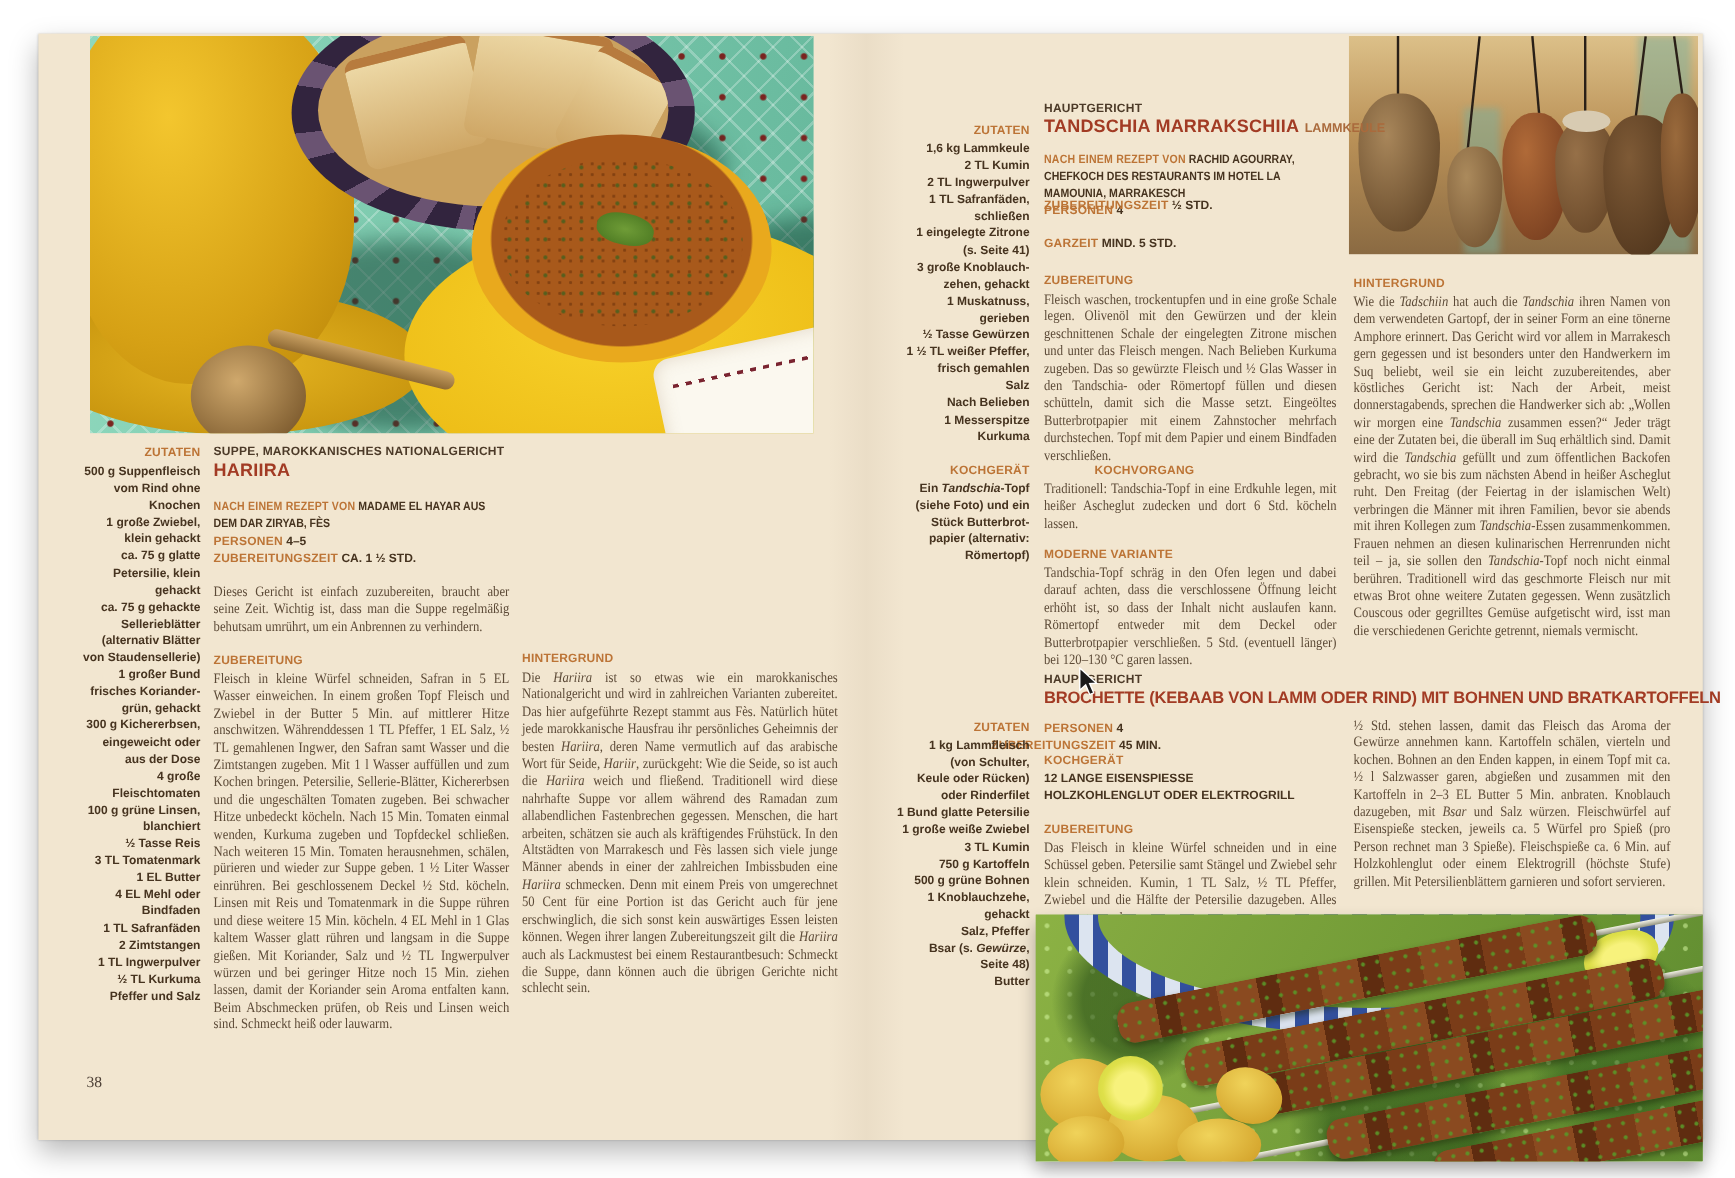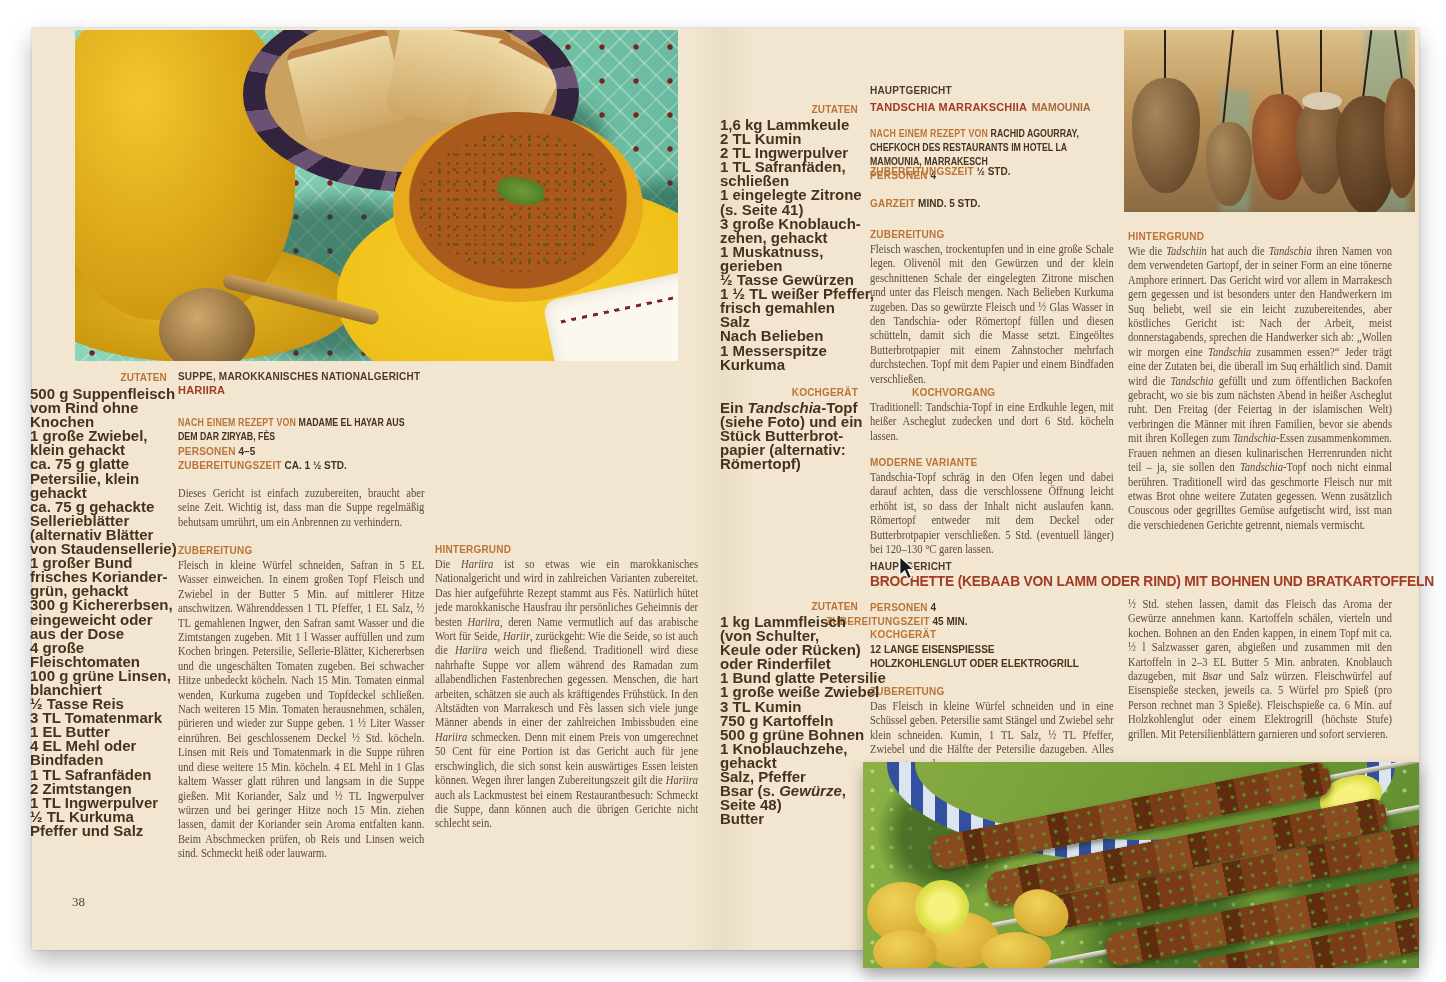--- a/index.html
+++ b/index.html
@@ -12,7 +12,7 @@
   .abs{position:absolute;}
   .lbl{font-size:10px;font-weight:bold;color:#bc7436;letter-spacing:.2px;white-space:nowrap;}
   .kicker{font-size:10px;font-weight:bold;color:#4c3a28;letter-spacing:.2px;white-space:nowrap;}
-  .title{font-size:11px;font-weight:bold;color:#a23b24;letter-spacing:.2px;white-space:nowrap;}
+  .title{font-size:15px;font-weight:bold;color:#a23b24;letter-spacing:.2px;white-space:nowrap;}
   .subtitle{font-size:10.5px;font-weight:bold;color:#aa6a3c;}
   .meta{font-size:10px;font-weight:bold;line-height:13.8px;}
   .meta .val{color:#46331f;}

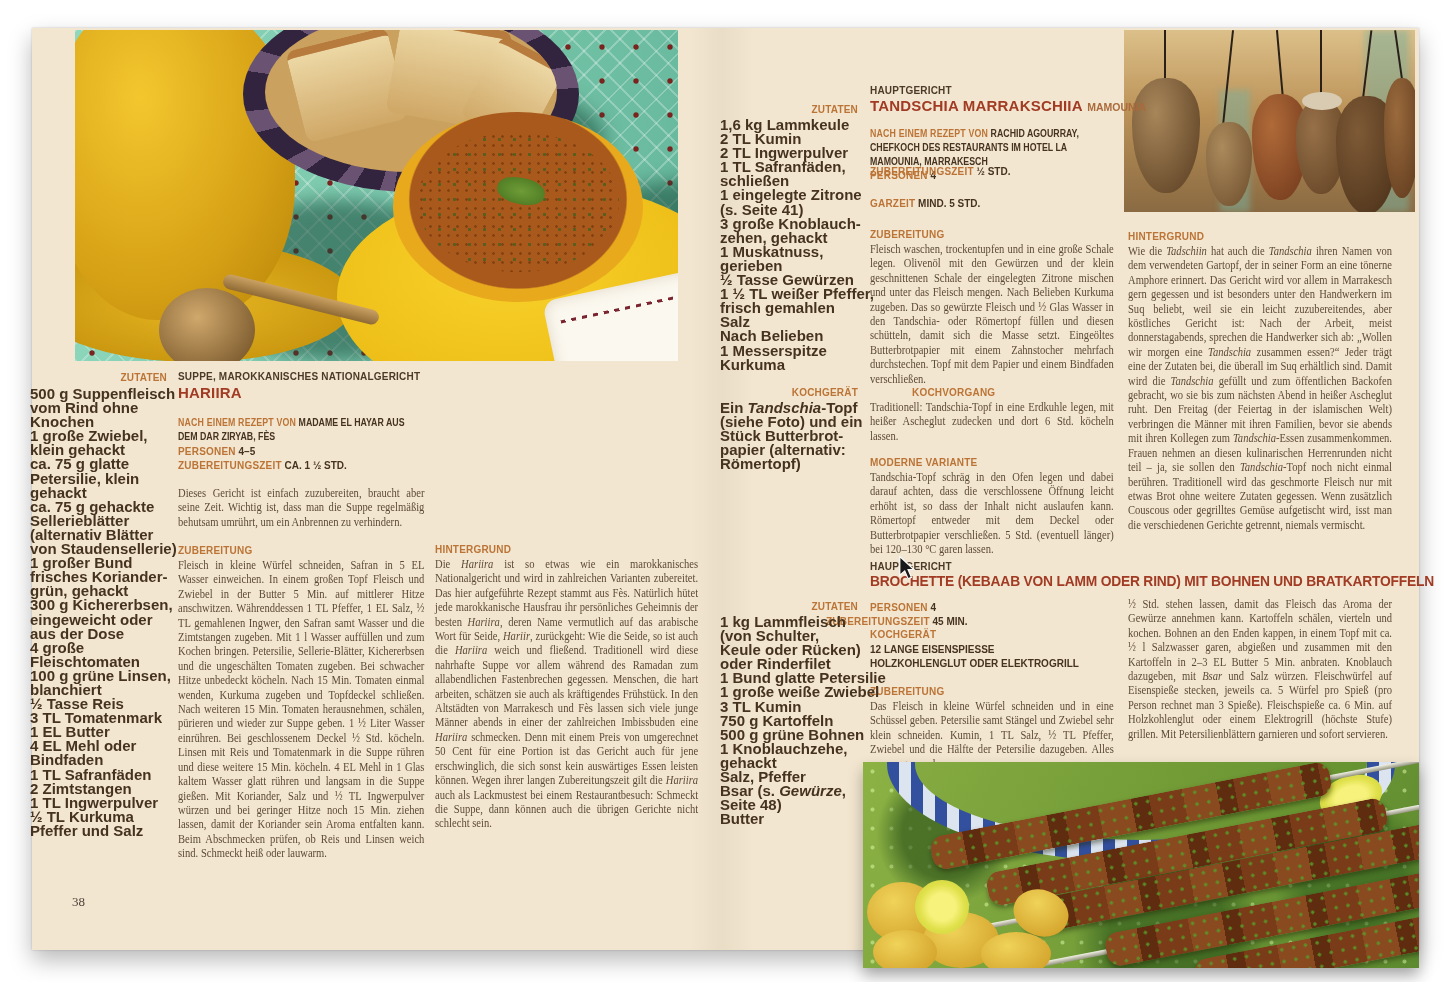--- a/index.html
+++ b/index.html
@@ -203,7 +203,7 @@
     <div class="abs kicker" style="left:870px;top:85px;">HAUPTGERICHT</div>
     <div class="abs" style="left:870px;top:97px;white-space:nowrap;">
       <span class="title">TANDSCHIA MARRAKSCHIIA</span>
-      <span class="subtitle">MAMOUNIA</span>
+      <span class="subtitle">LAMMKEULE</span>
     </div>
     <div class="abs meta cond" style="left:870px;top:127px;width:277px;">
       <span class="lbl" style="white-space:normal;">NACH EINEM REZEPT VON</span>

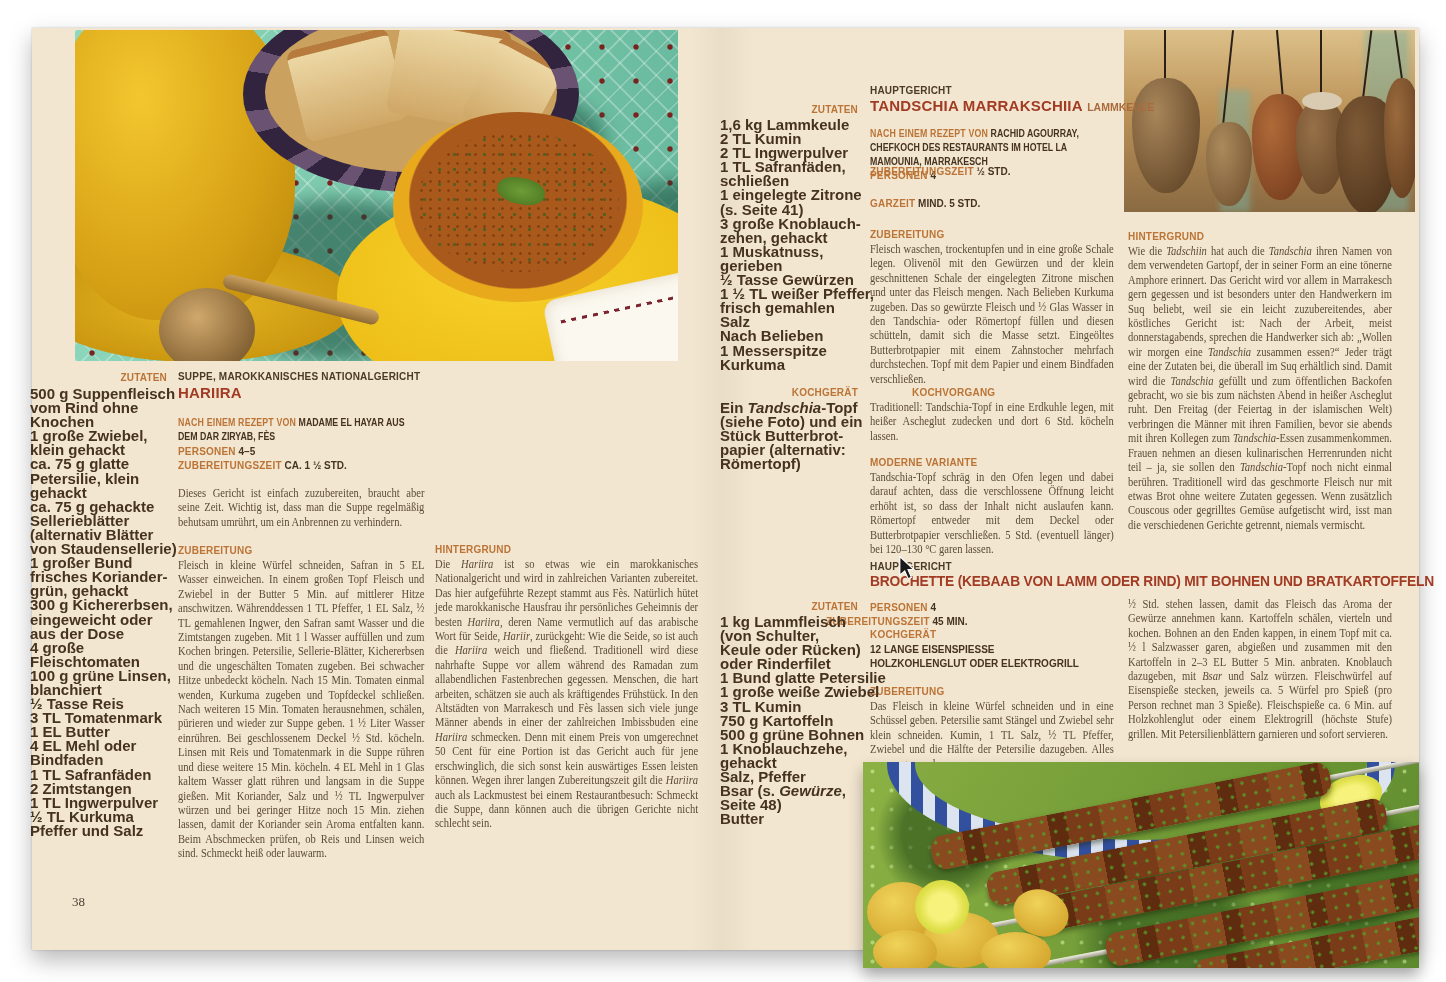--- a/index.html
+++ b/index.html
@@ -16,7 +16,7 @@
   .subtitle{font-size:10.5px;font-weight:bold;color:#aa6a3c;}
   .meta{font-size:10px;font-weight:bold;line-height:13.8px;}
   .meta .val{color:#46331f;}
-  .ingcol{font-size:15px;font-weight:bold;color:#46331f;line-height:14.1px;}
+  .ingcol{font-size:10px;font-weight:bold;color:#46331f;text-align:right;line-height:14.1px;}
   .ingcol div{white-space:nowrap;}
   .ingcol i{font-weight:bold;}
   .body{font-family:"Liberation Serif","DejaVu Serif",serif;font-size:12px;line-height:14.4px;

